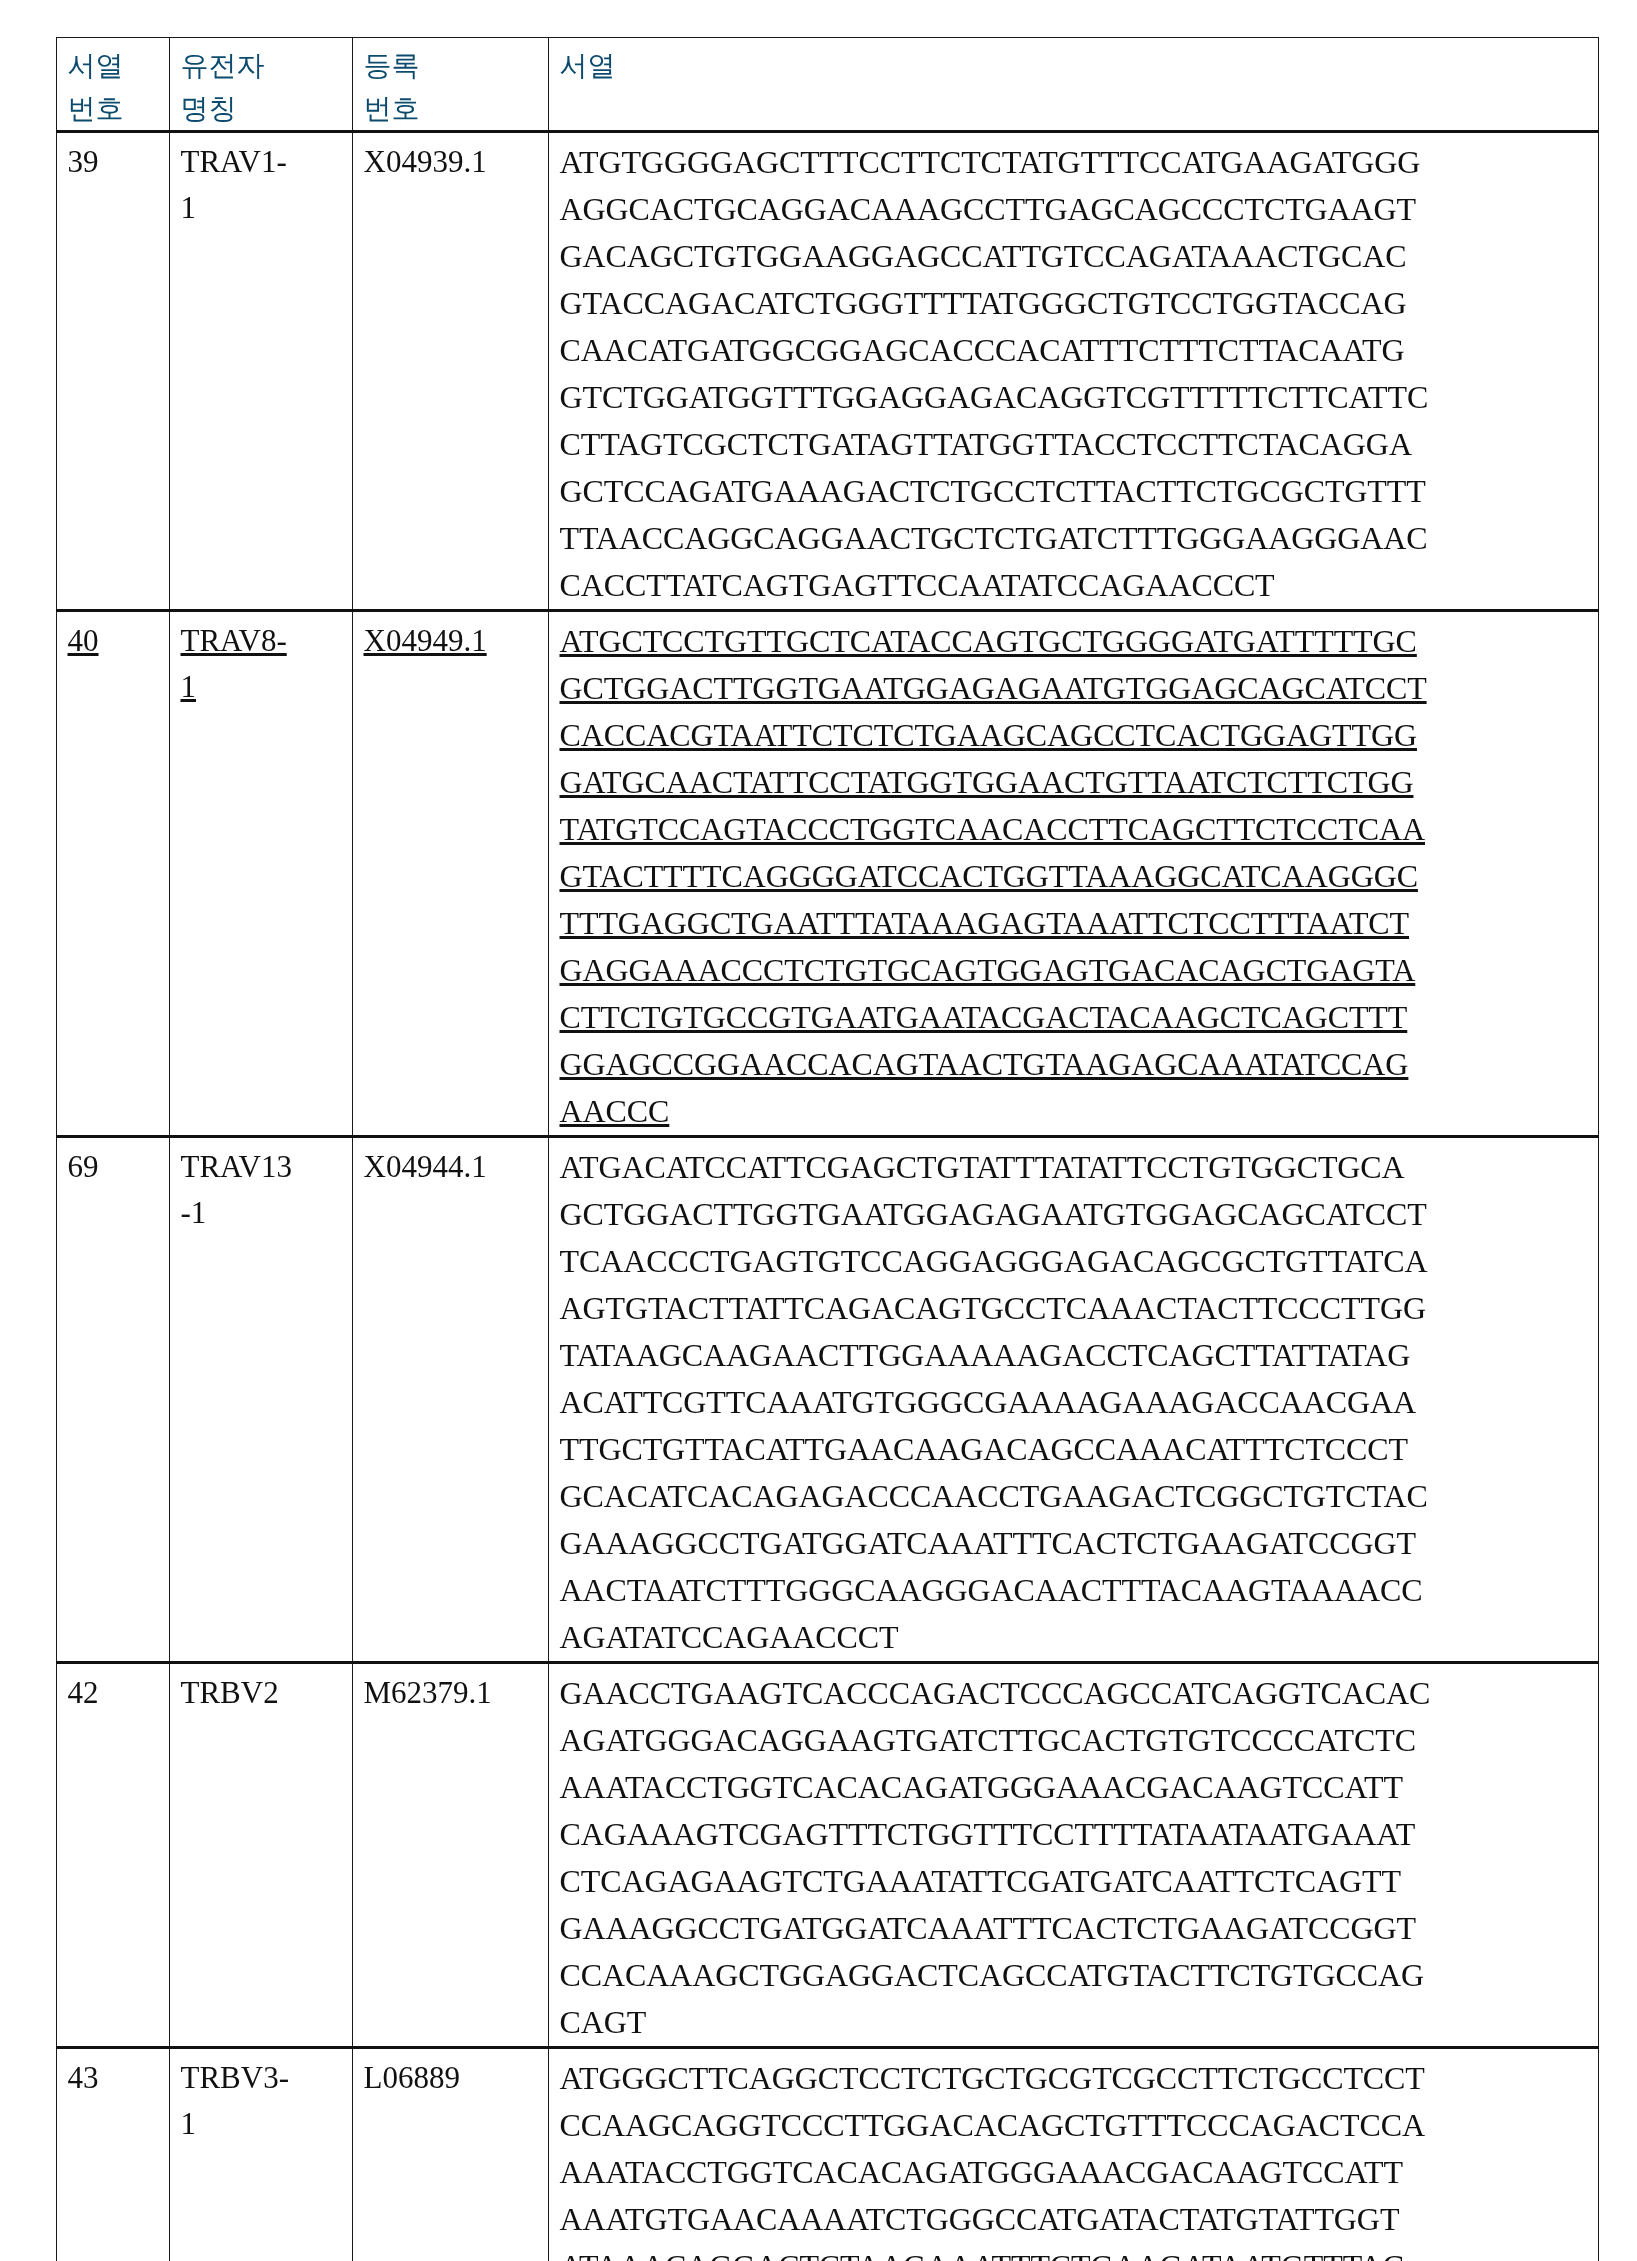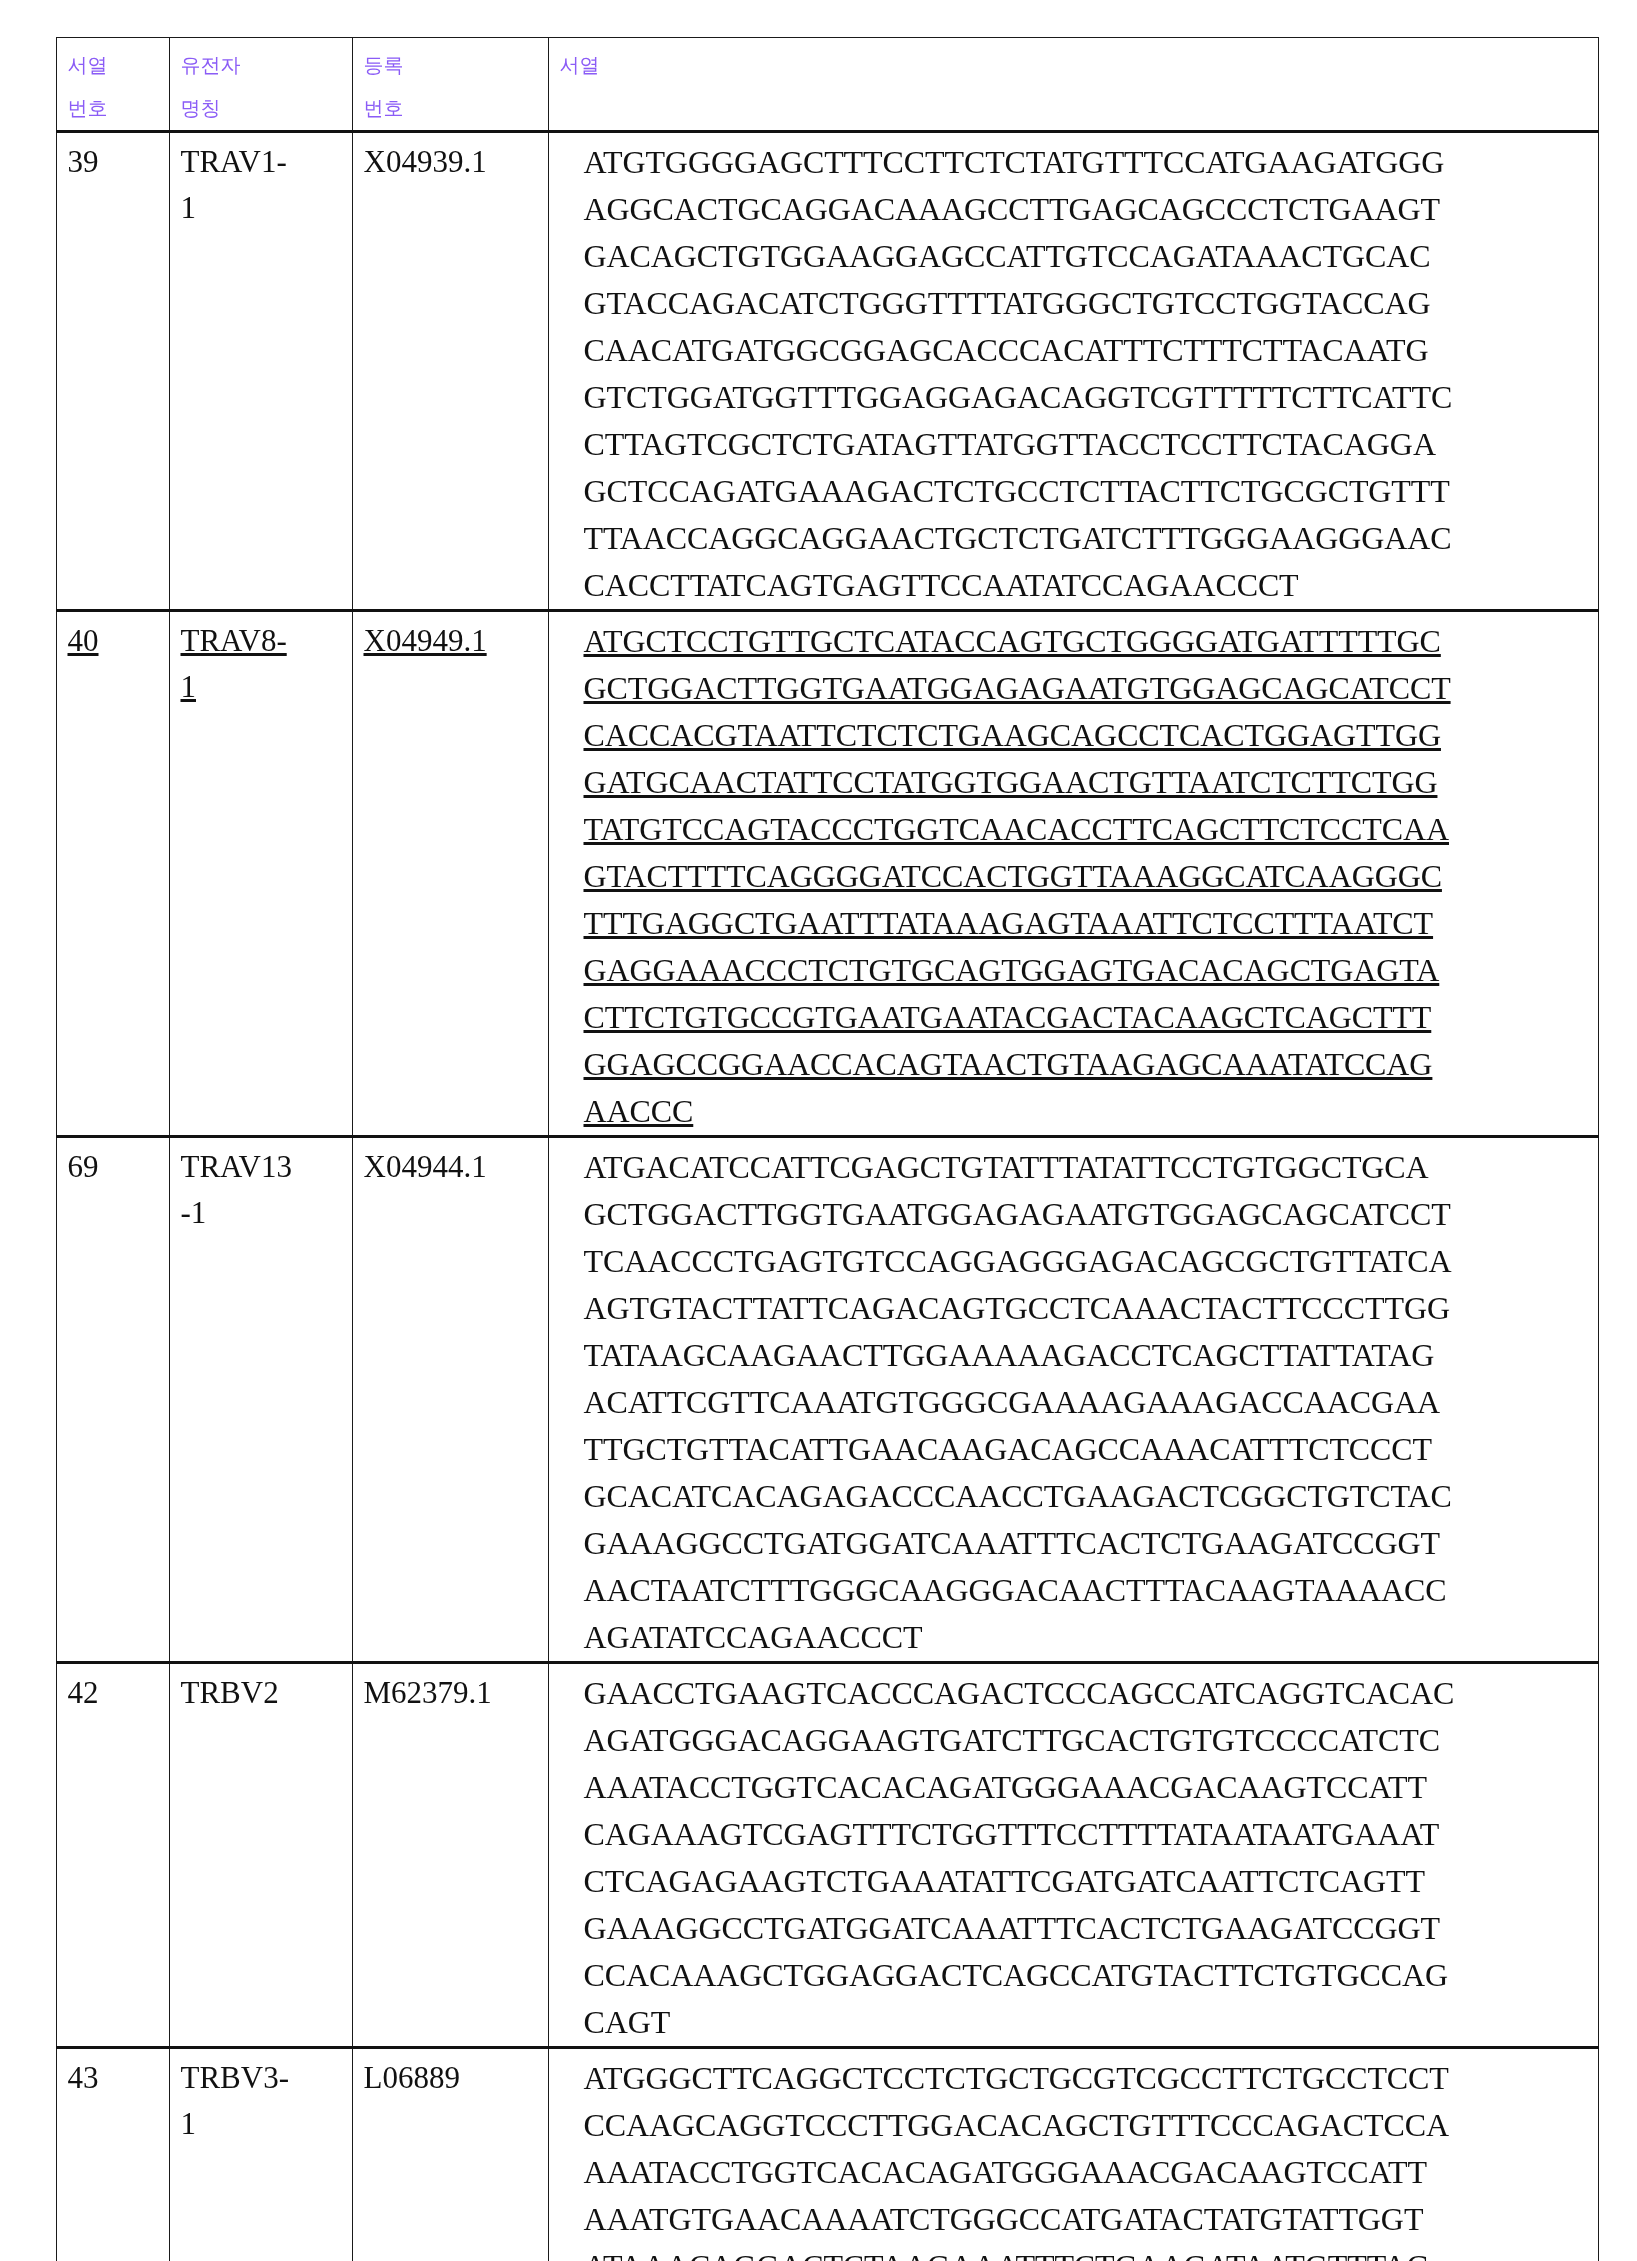--- a/index.html
+++ b/index.html
@@ -15,7 +15,7 @@
   }
   table.seq-table tr.data-row td { border-top: 3px solid #111; }
   col.c1 { width: 113px; } col.c2 { width: 183px; } col.c3 { width: 196px; } col.c4 { width: 1050px; }
-  .hdr { font-family: "DejaVu Sans", sans-serif; font-size: 20px; line-height: 43px; color: #8b5cf6; }
+  .hdr { font-family: "DejaVu Sans", sans-serif; font-size: 28px; line-height: 43px; color: #0c4a6e; }
   .hdr-row th { height: 82px; }
   .meta { font-size: 31px; line-height: 46px; word-break: break-all; }
   .seq { font-size: 32px; line-height: 47px; letter-spacing: -0.1px; }

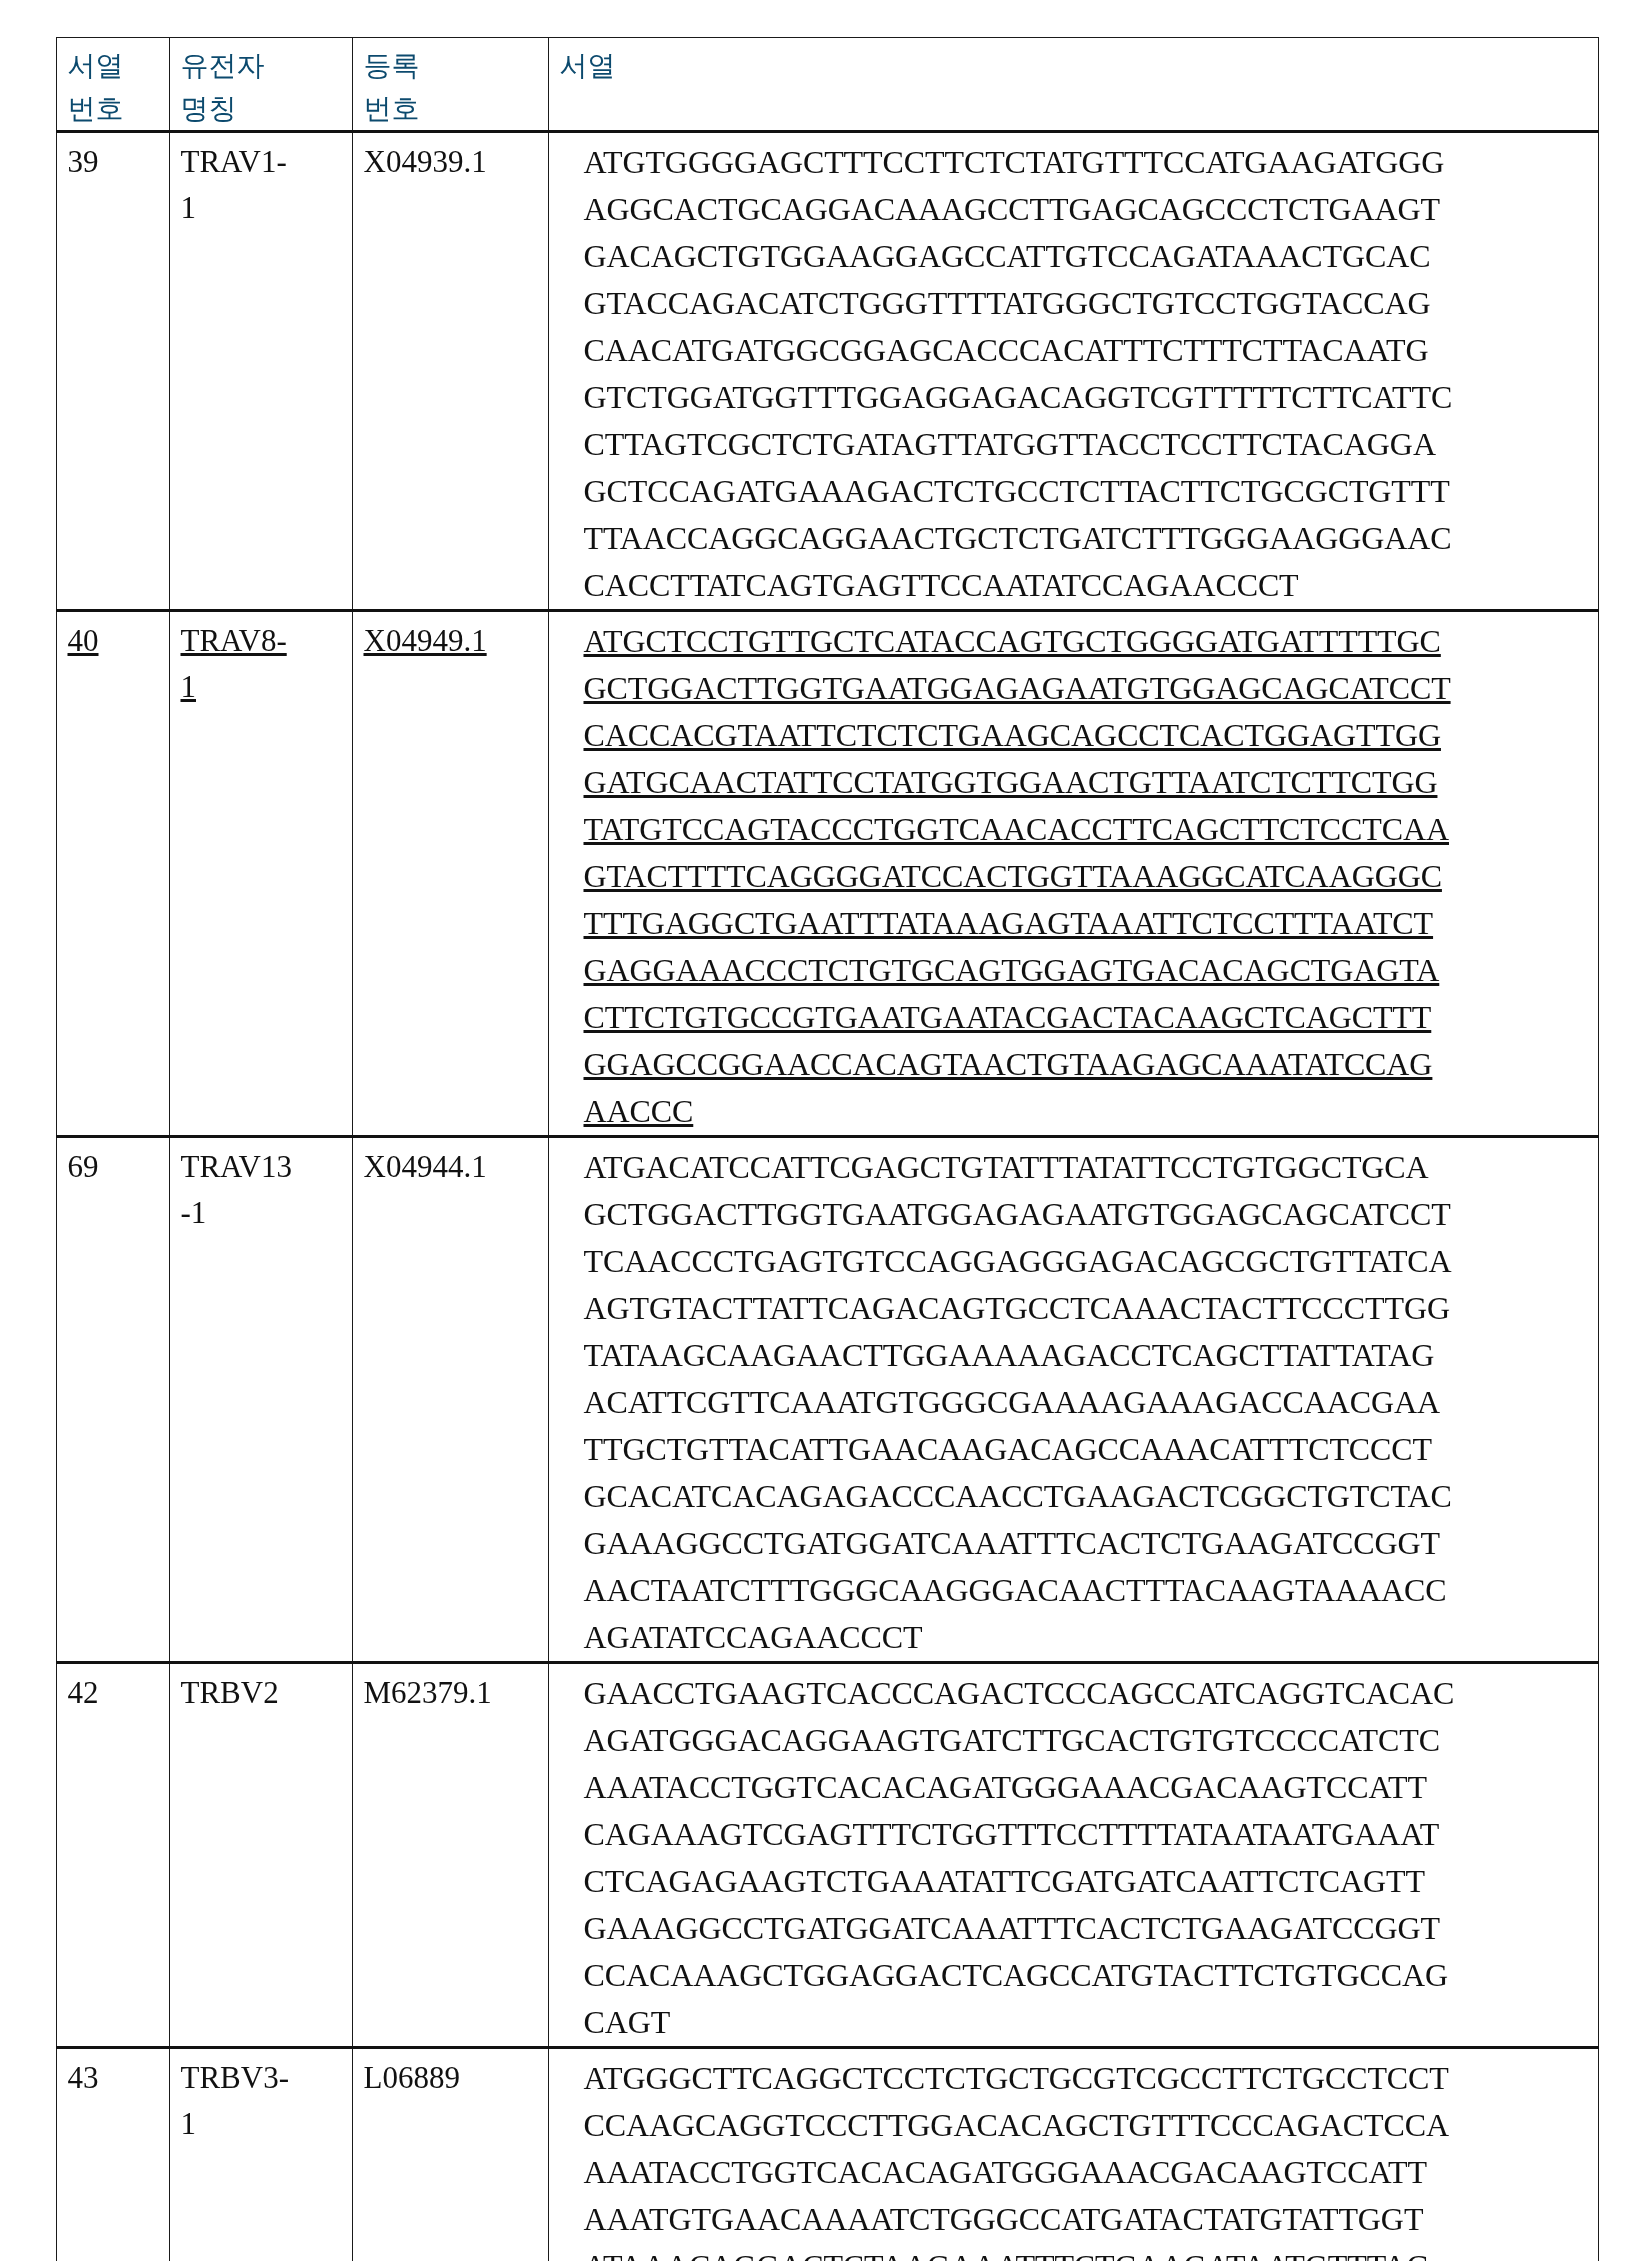--- a/index.html
+++ b/index.html
@@ -19,7 +19,7 @@
   .hdr-row th { height: 82px; }
   .meta { font-size: 31px; line-height: 46px; word-break: break-all; }
   .seq { font-size: 32px; line-height: 47px; letter-spacing: -0.1px; }
-  .seq-line { display: block; white-space: nowrap; margin-left: 24px; }
+  .seq-line { display: block; white-space: nowrap; }
   .r39 td { height: 422px; } .r40 td { height: 470px; text-decoration: underline; } .r41 td { height: 459px; }
   .r42 td { height: 306px; } .r43 td { height: 403px; }
 </style>

